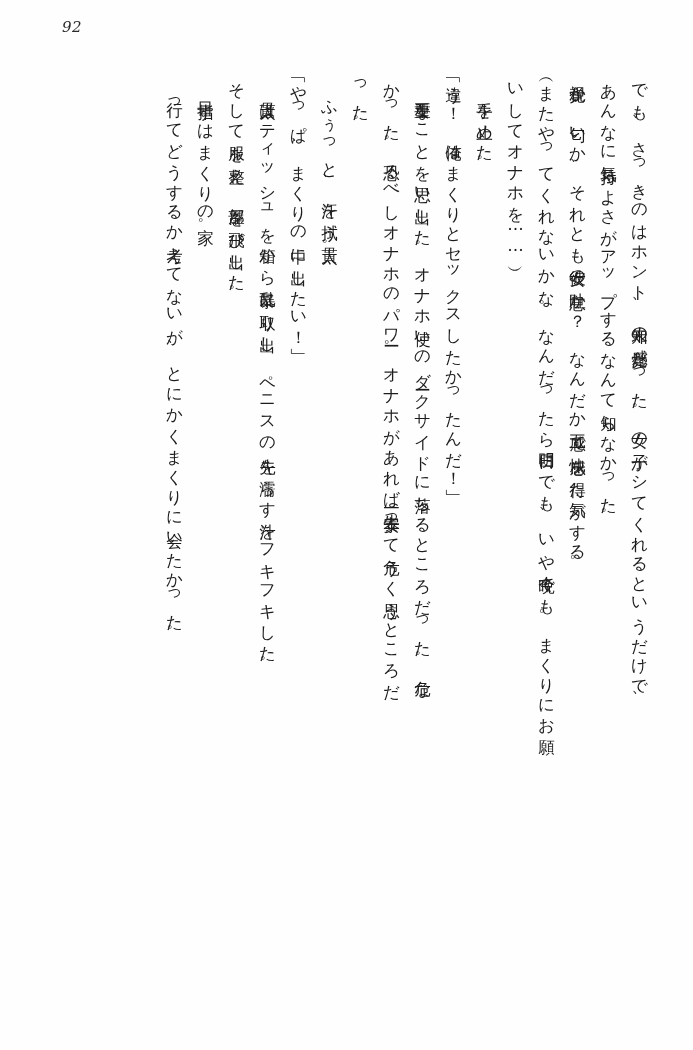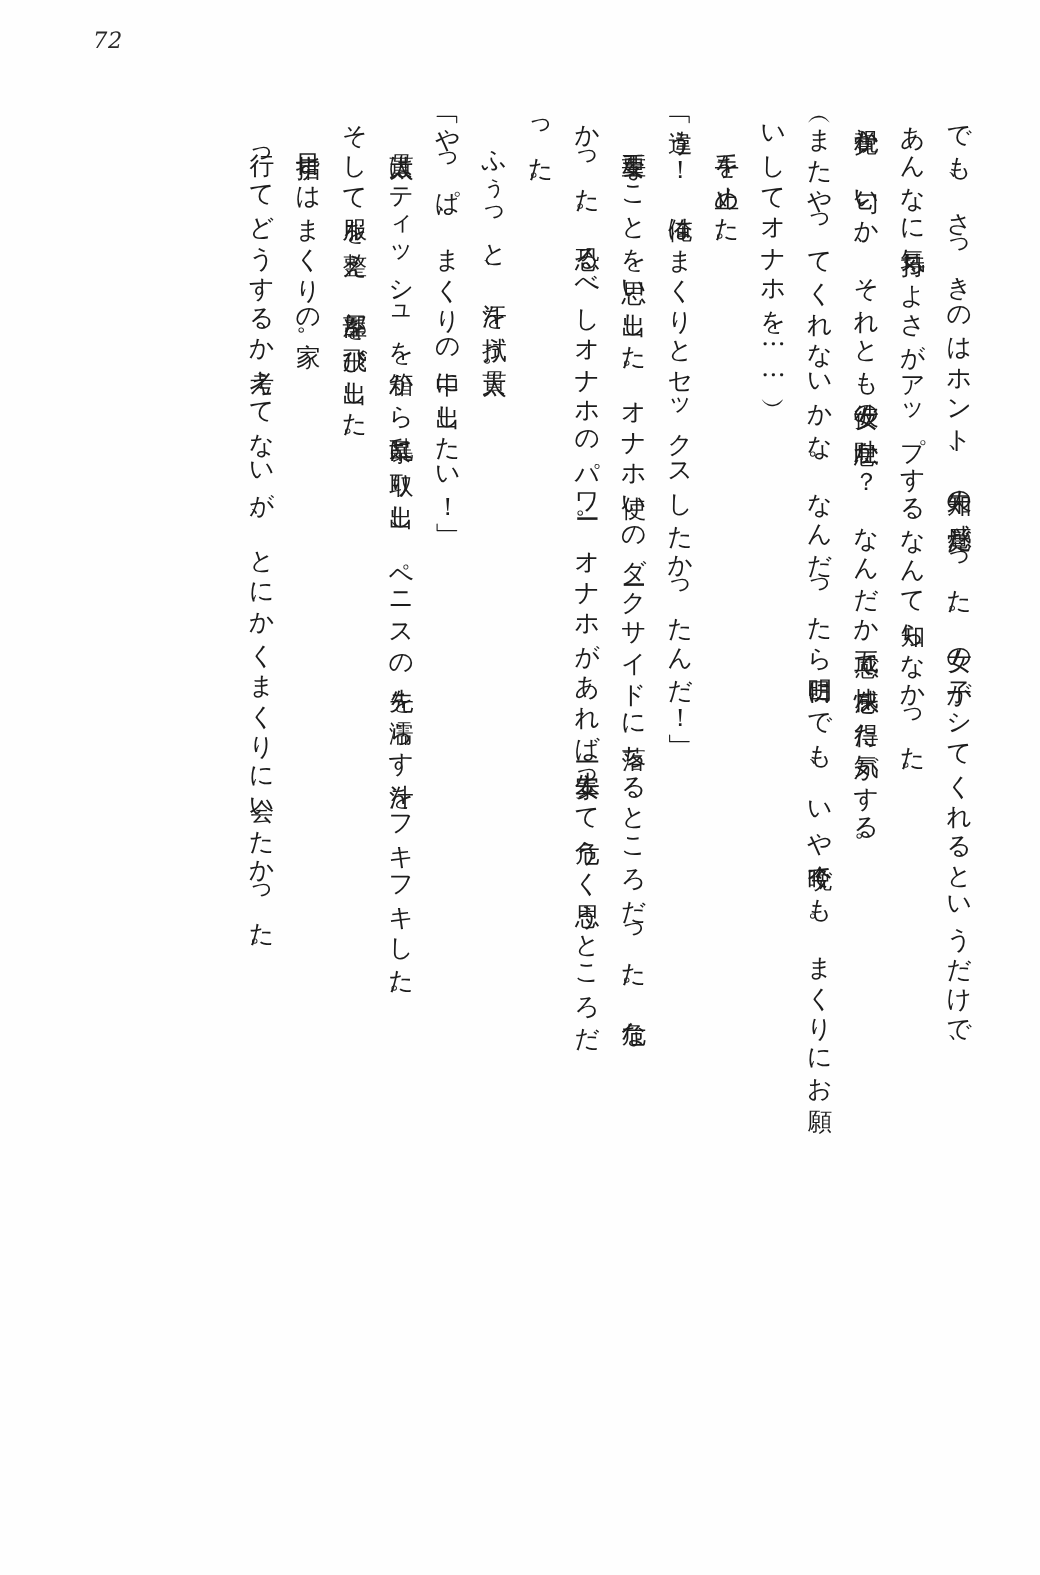--- a/index.html
+++ b/index.html
@@ -66,7 +66,7 @@
 
 <div id="page">
 
-  <div id="page-number">72</div>
+  <div id="page-number">92</div>
 
   <div id="text-body">
       <div class="vline">でも、さっきのはホント、未知の感覚だった。女の子がシてくれるというだけで、</div>

